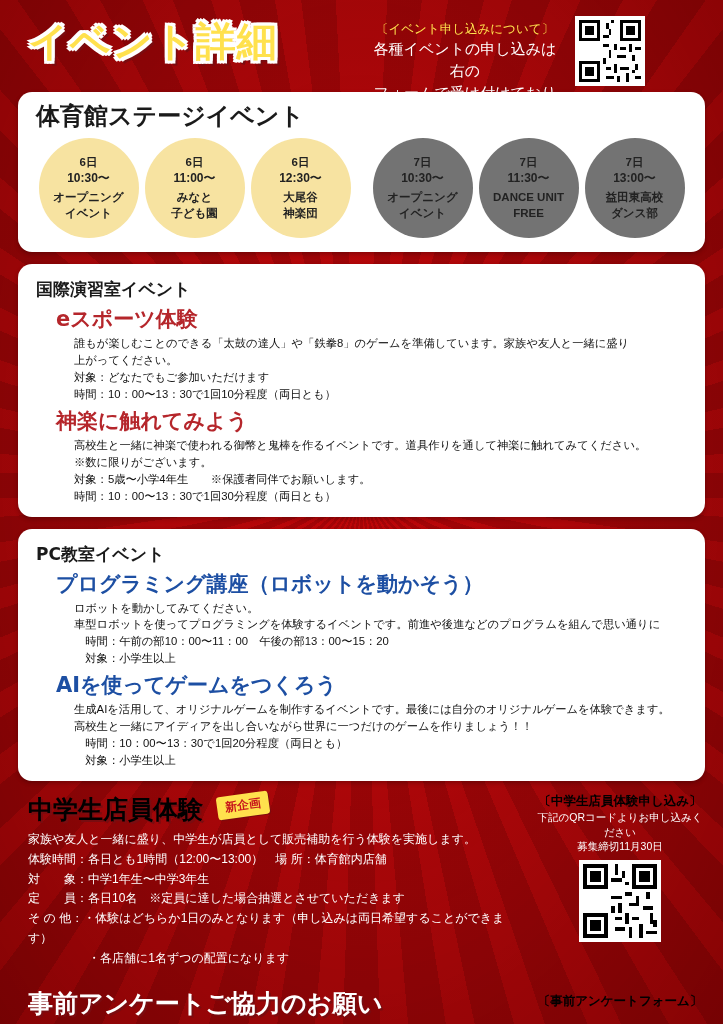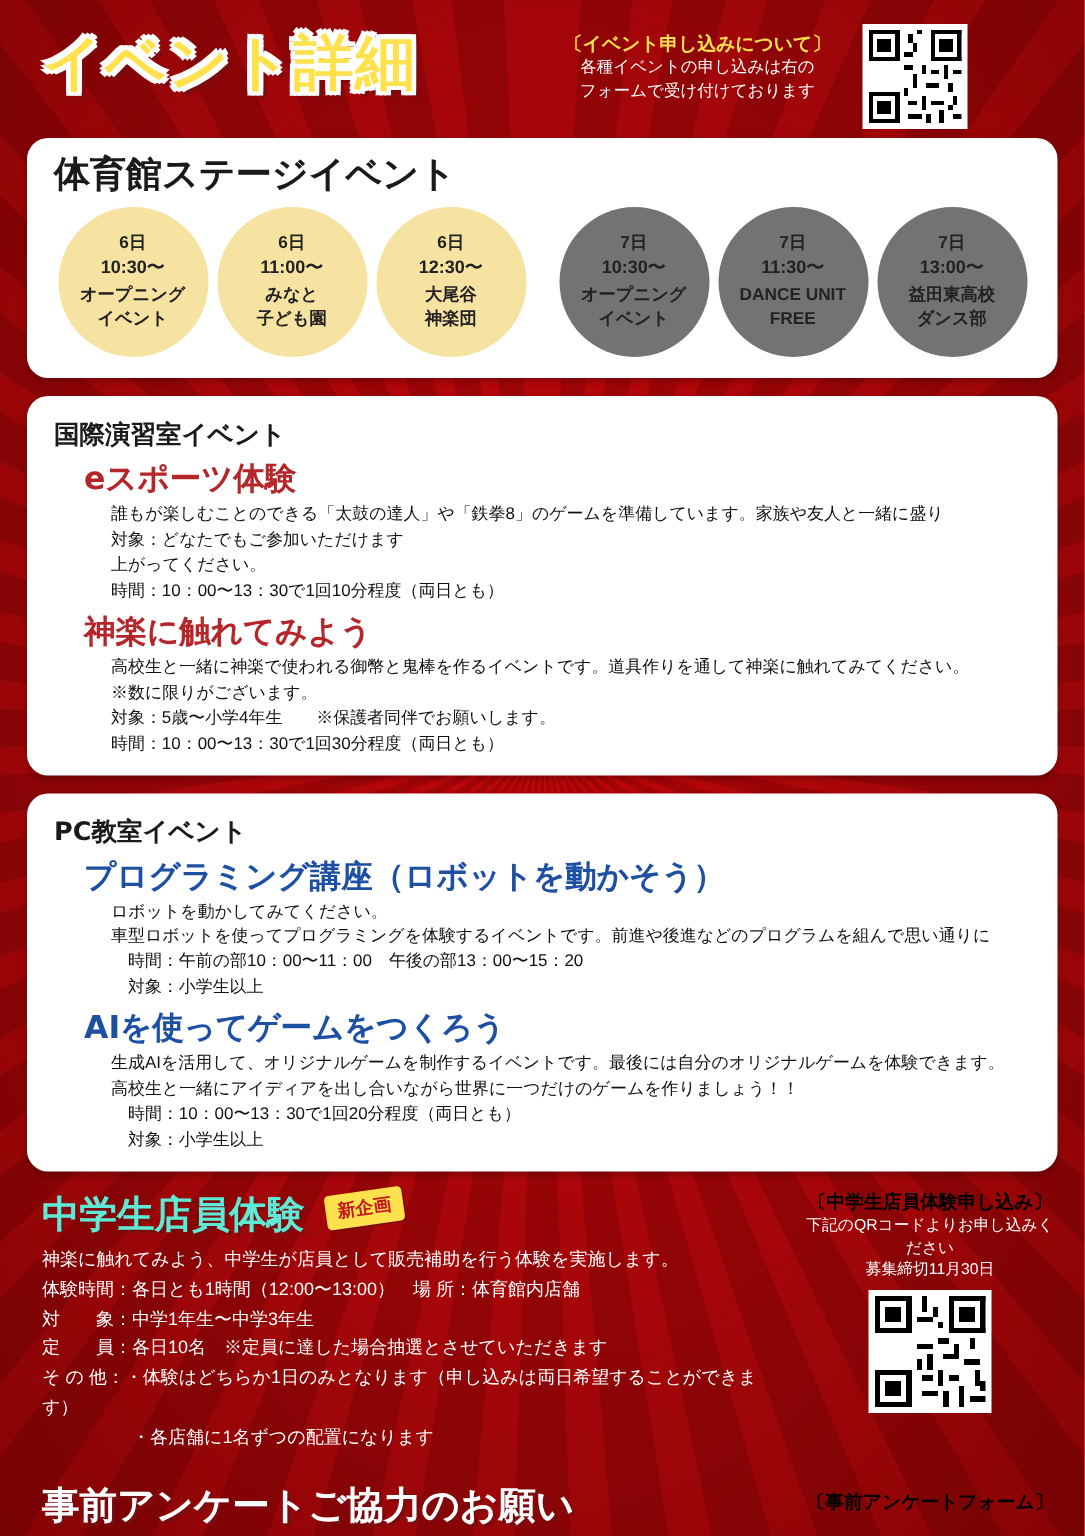--- a/index.html
+++ b/index.html
@@ -41,7 +41,7 @@
     position:absolute;left:370px;top:20px;width:190px;
     color:#fff;text-align:center;line-height:1.45;
   }
-  .header-note .hn-title{font-size:12.5px;font-weight:bold;color:#ffe14d;}
+  .header-note .hn-title{font-size:12.5px;font-weight:normal;color:#ffe14d;}
   .header-note .hn-body{font-size:11px;}
   .qr{
     background:#fff;padding:4px;display:block;

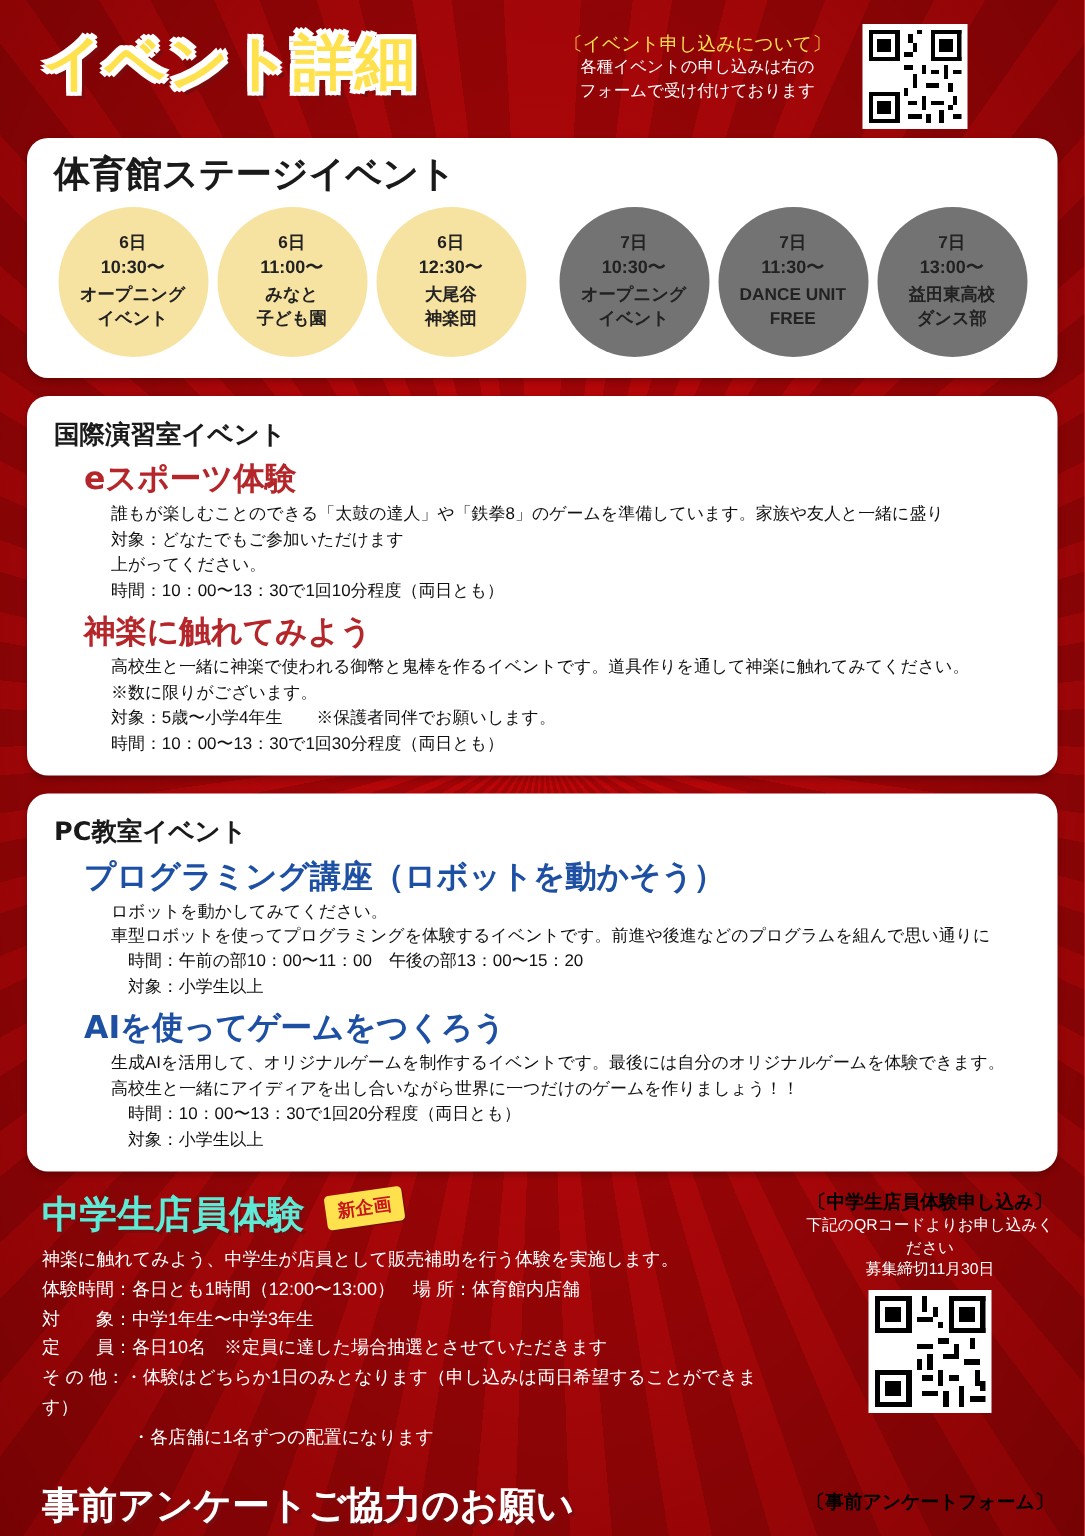--- a/index.html
+++ b/index.html
@@ -42,7 +42,7 @@
     color:#fff;text-align:center;line-height:1.45;
   }
   .header-note .hn-title{font-size:12.5px;font-weight:normal;color:#ffe14d;}
-  .header-note .hn-body{font-size:11px;}
+  .header-note .hn-body{font-size:15px;}
   .qr{
     background:#fff;padding:4px;display:block;
   }

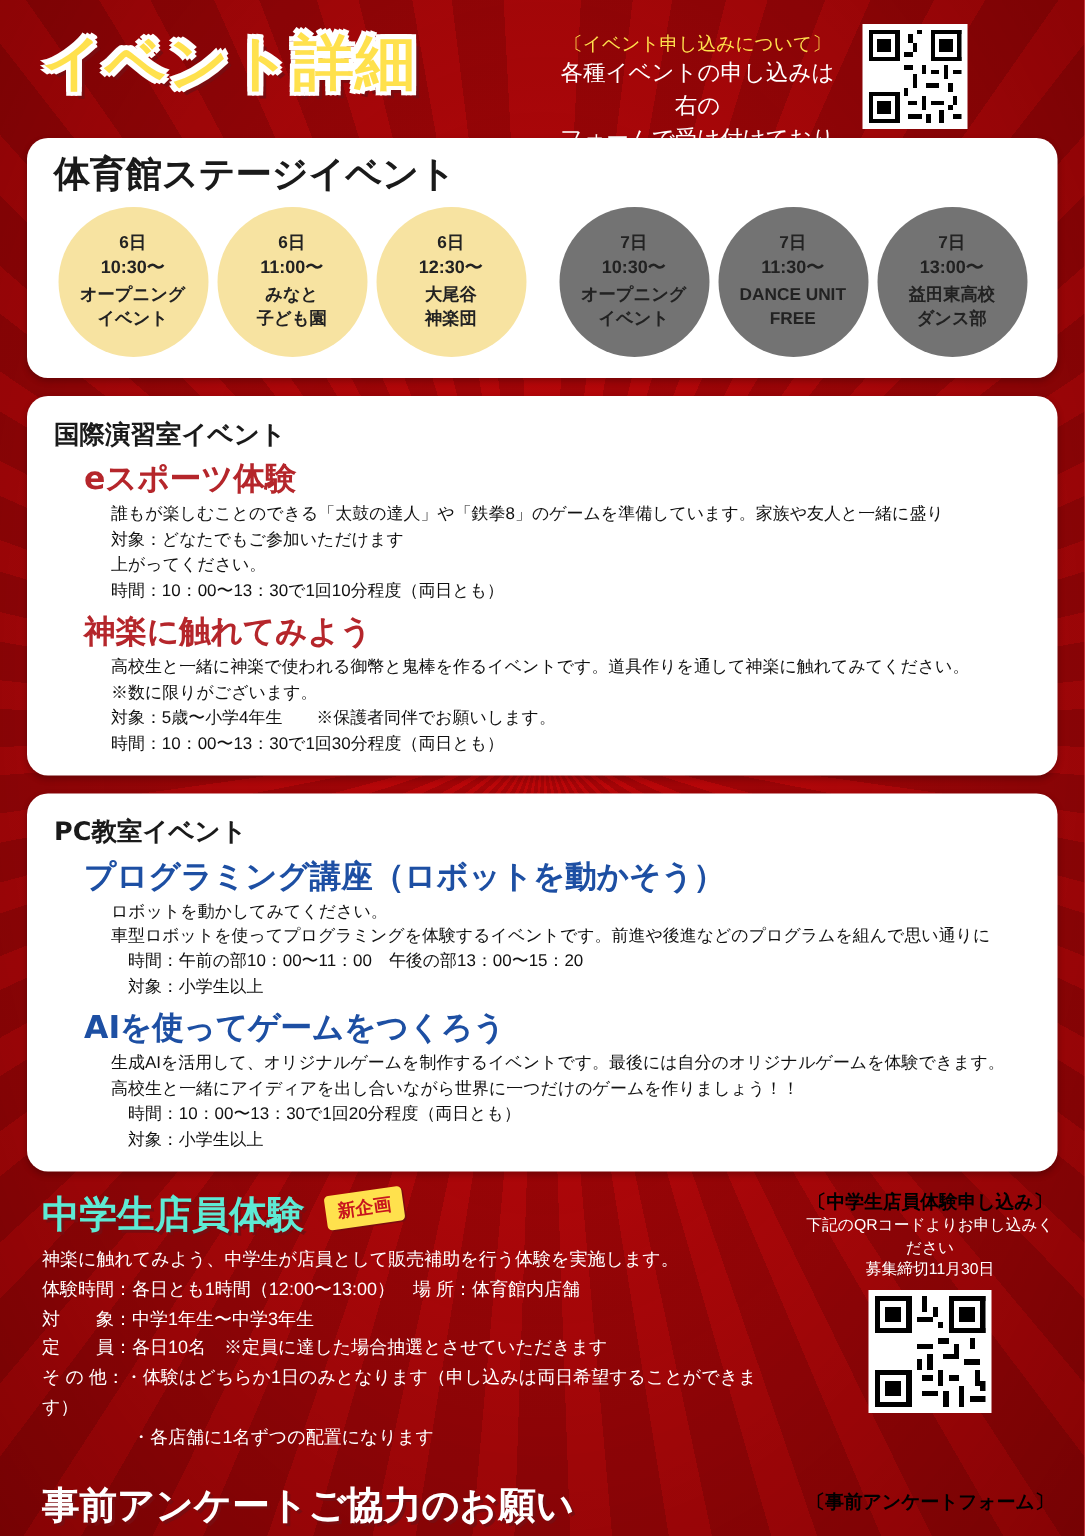--- a/index.html
+++ b/index.html
@@ -229,8 +229,8 @@
     <div class="sec-h">eスポーツ体験</div>
     <div class="body-t">
       <span class="ln">誰もが楽しむことのできる「太鼓の達人」や「鉄拳8」のゲームを準備しています。家族や友人と一緒に盛り</span>
+      <span class="ln">上がってください。</span>
       <span class="ln">対象：どなたでもご参加いただけます</span>
-      <span class="ln">上がってください。</span>
       <span class="ln">時間：10：00〜13：30で1回10分程度（両日とも）</span>
     </div>
 

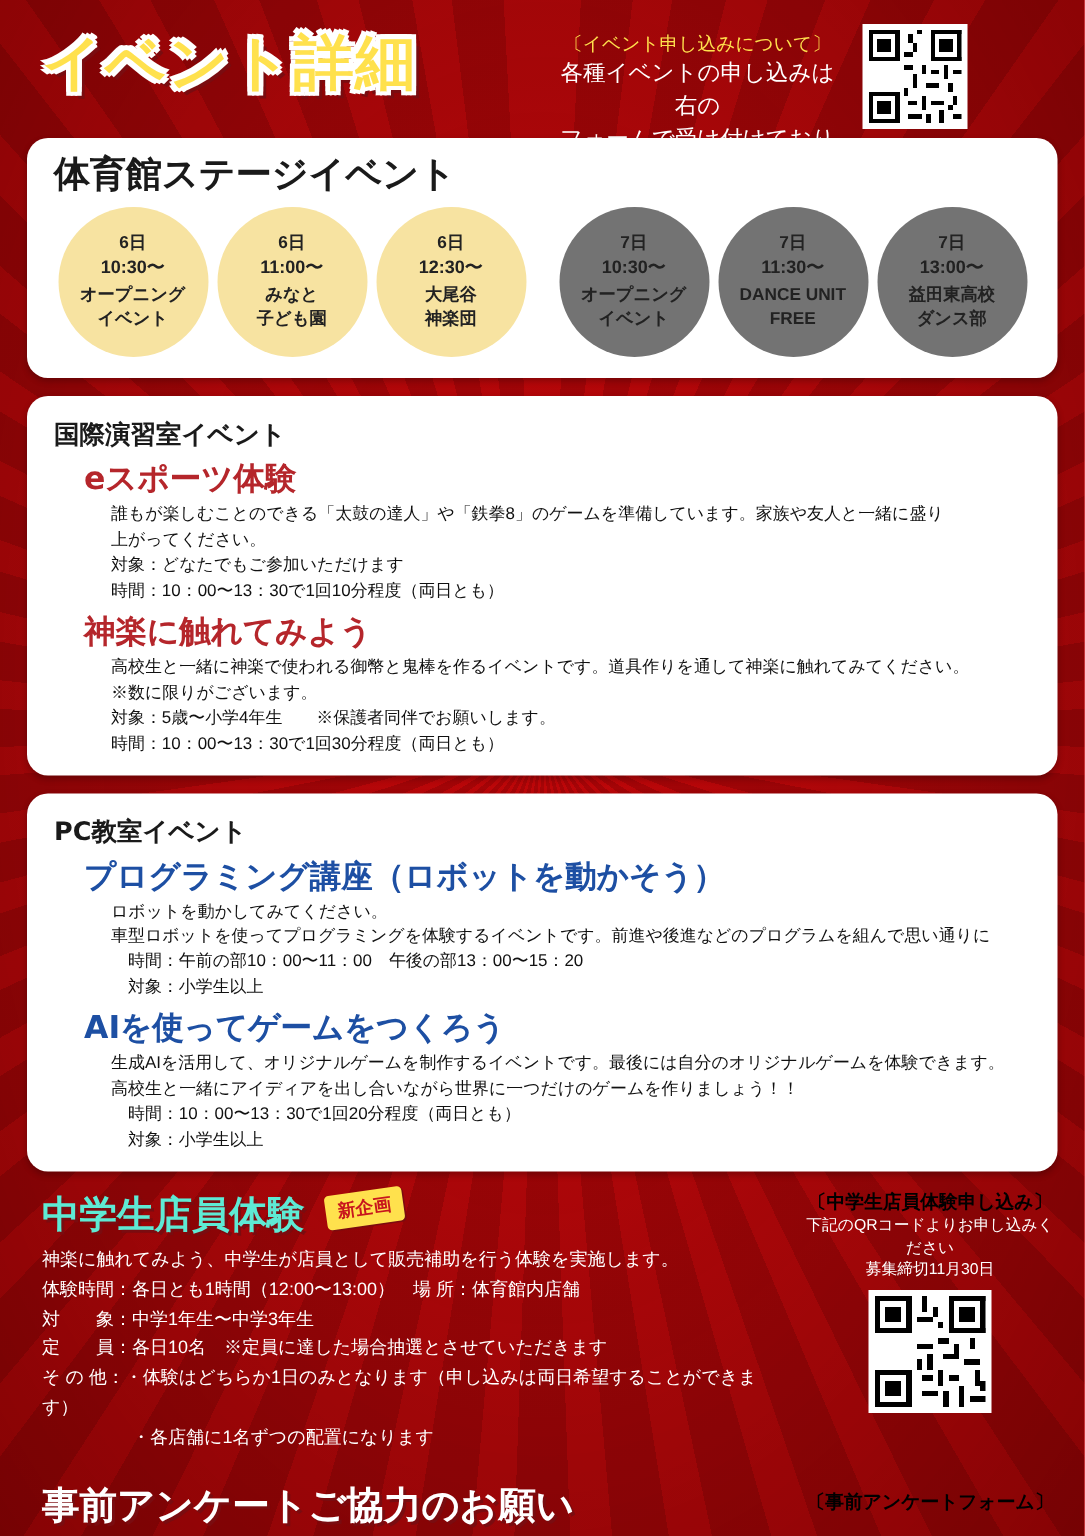--- a/index.html
+++ b/index.html
@@ -91,7 +91,7 @@
   
   .red-sec{margin:10px 22px 0 28px;color:#fff;position:relative;}
   .red-h{
-    font-size:25px;font-weight:bold;color:#5eead4;
+    font-size:25px;font-weight:bold;color:#000000;
     text-shadow:2px 2px 0 #7a0c10;
     font-family:"DejaVu Sans", sans-serif;
     display:inline-block;

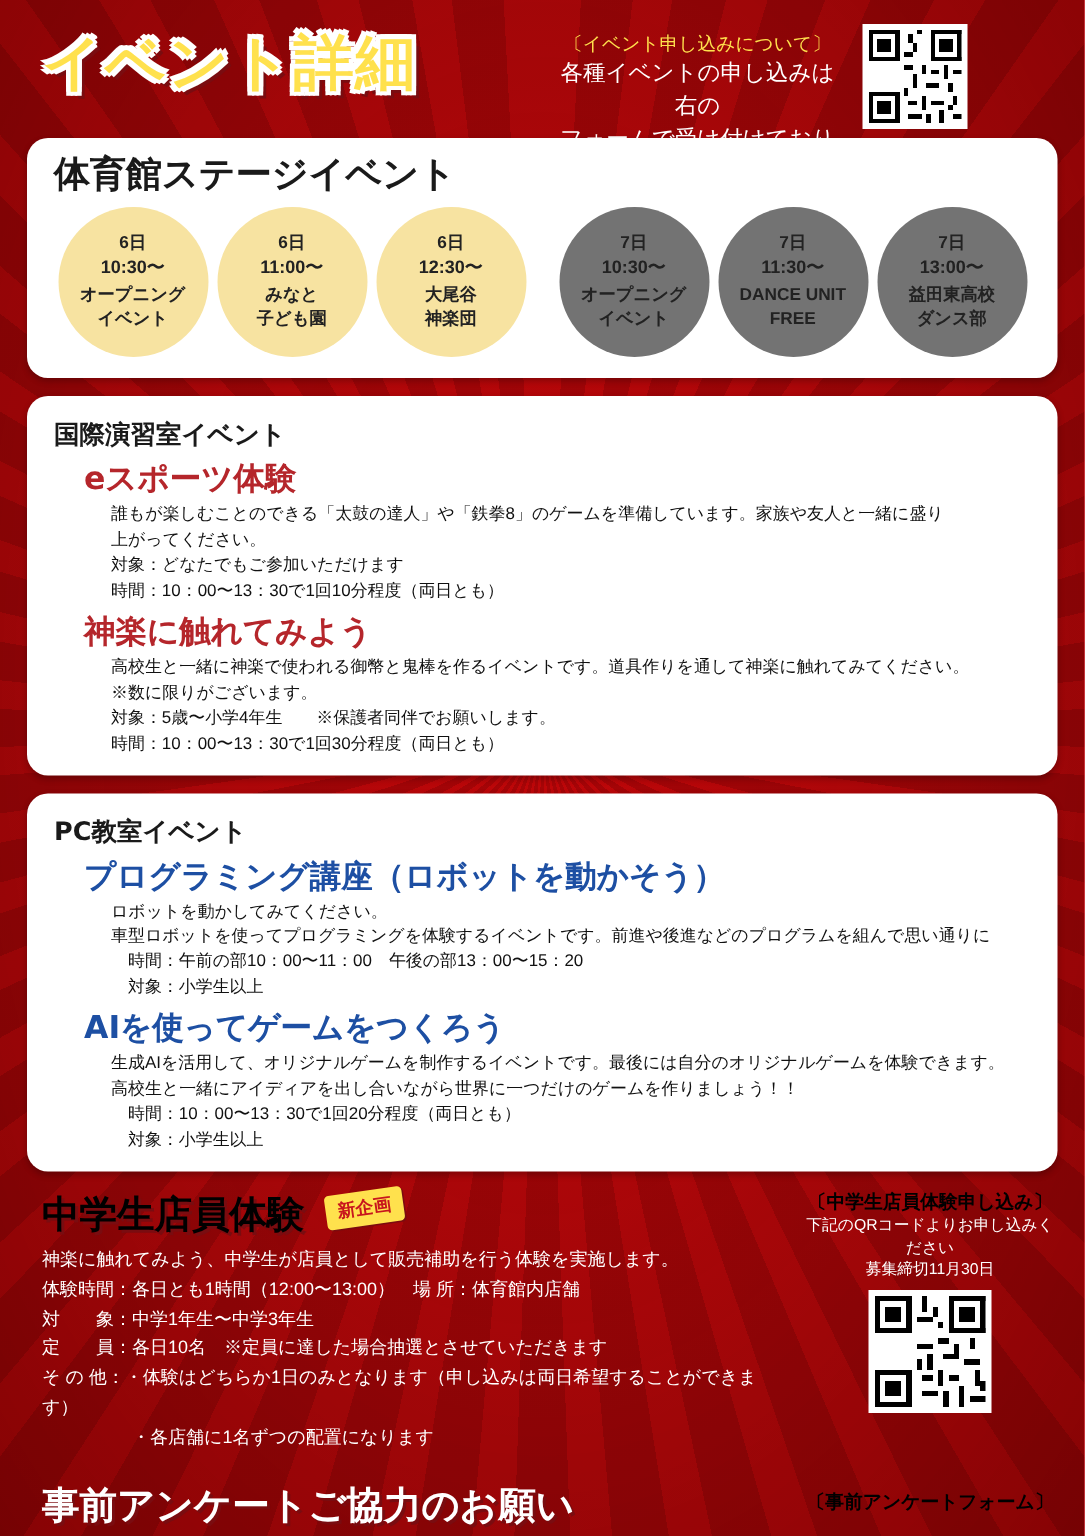--- a/index.html
+++ b/index.html
@@ -267,7 +267,7 @@
     <span class="red-h">中学生店員体験</span>
     <span class="badge-new">新企画</span>
     <div class="red-body">
-      <span class="ln">神楽に触れてみよう、中学生が店員として販売補助を行う体験を実施します。</span>
+      <span class="ln">家族や友人と一緒に盛り、中学生が店員として販売補助を行う体験を実施します。</span>
       <span class="ln">体験時間：各日とも1時間（12:00〜13:00）　場 所：体育館内店舗</span>
       <span class="ln">対　　象：中学1年生〜中学3年生</span>
       <span class="ln">定　　員：各日10名　※定員に達した場合抽選とさせていただきます</span>

